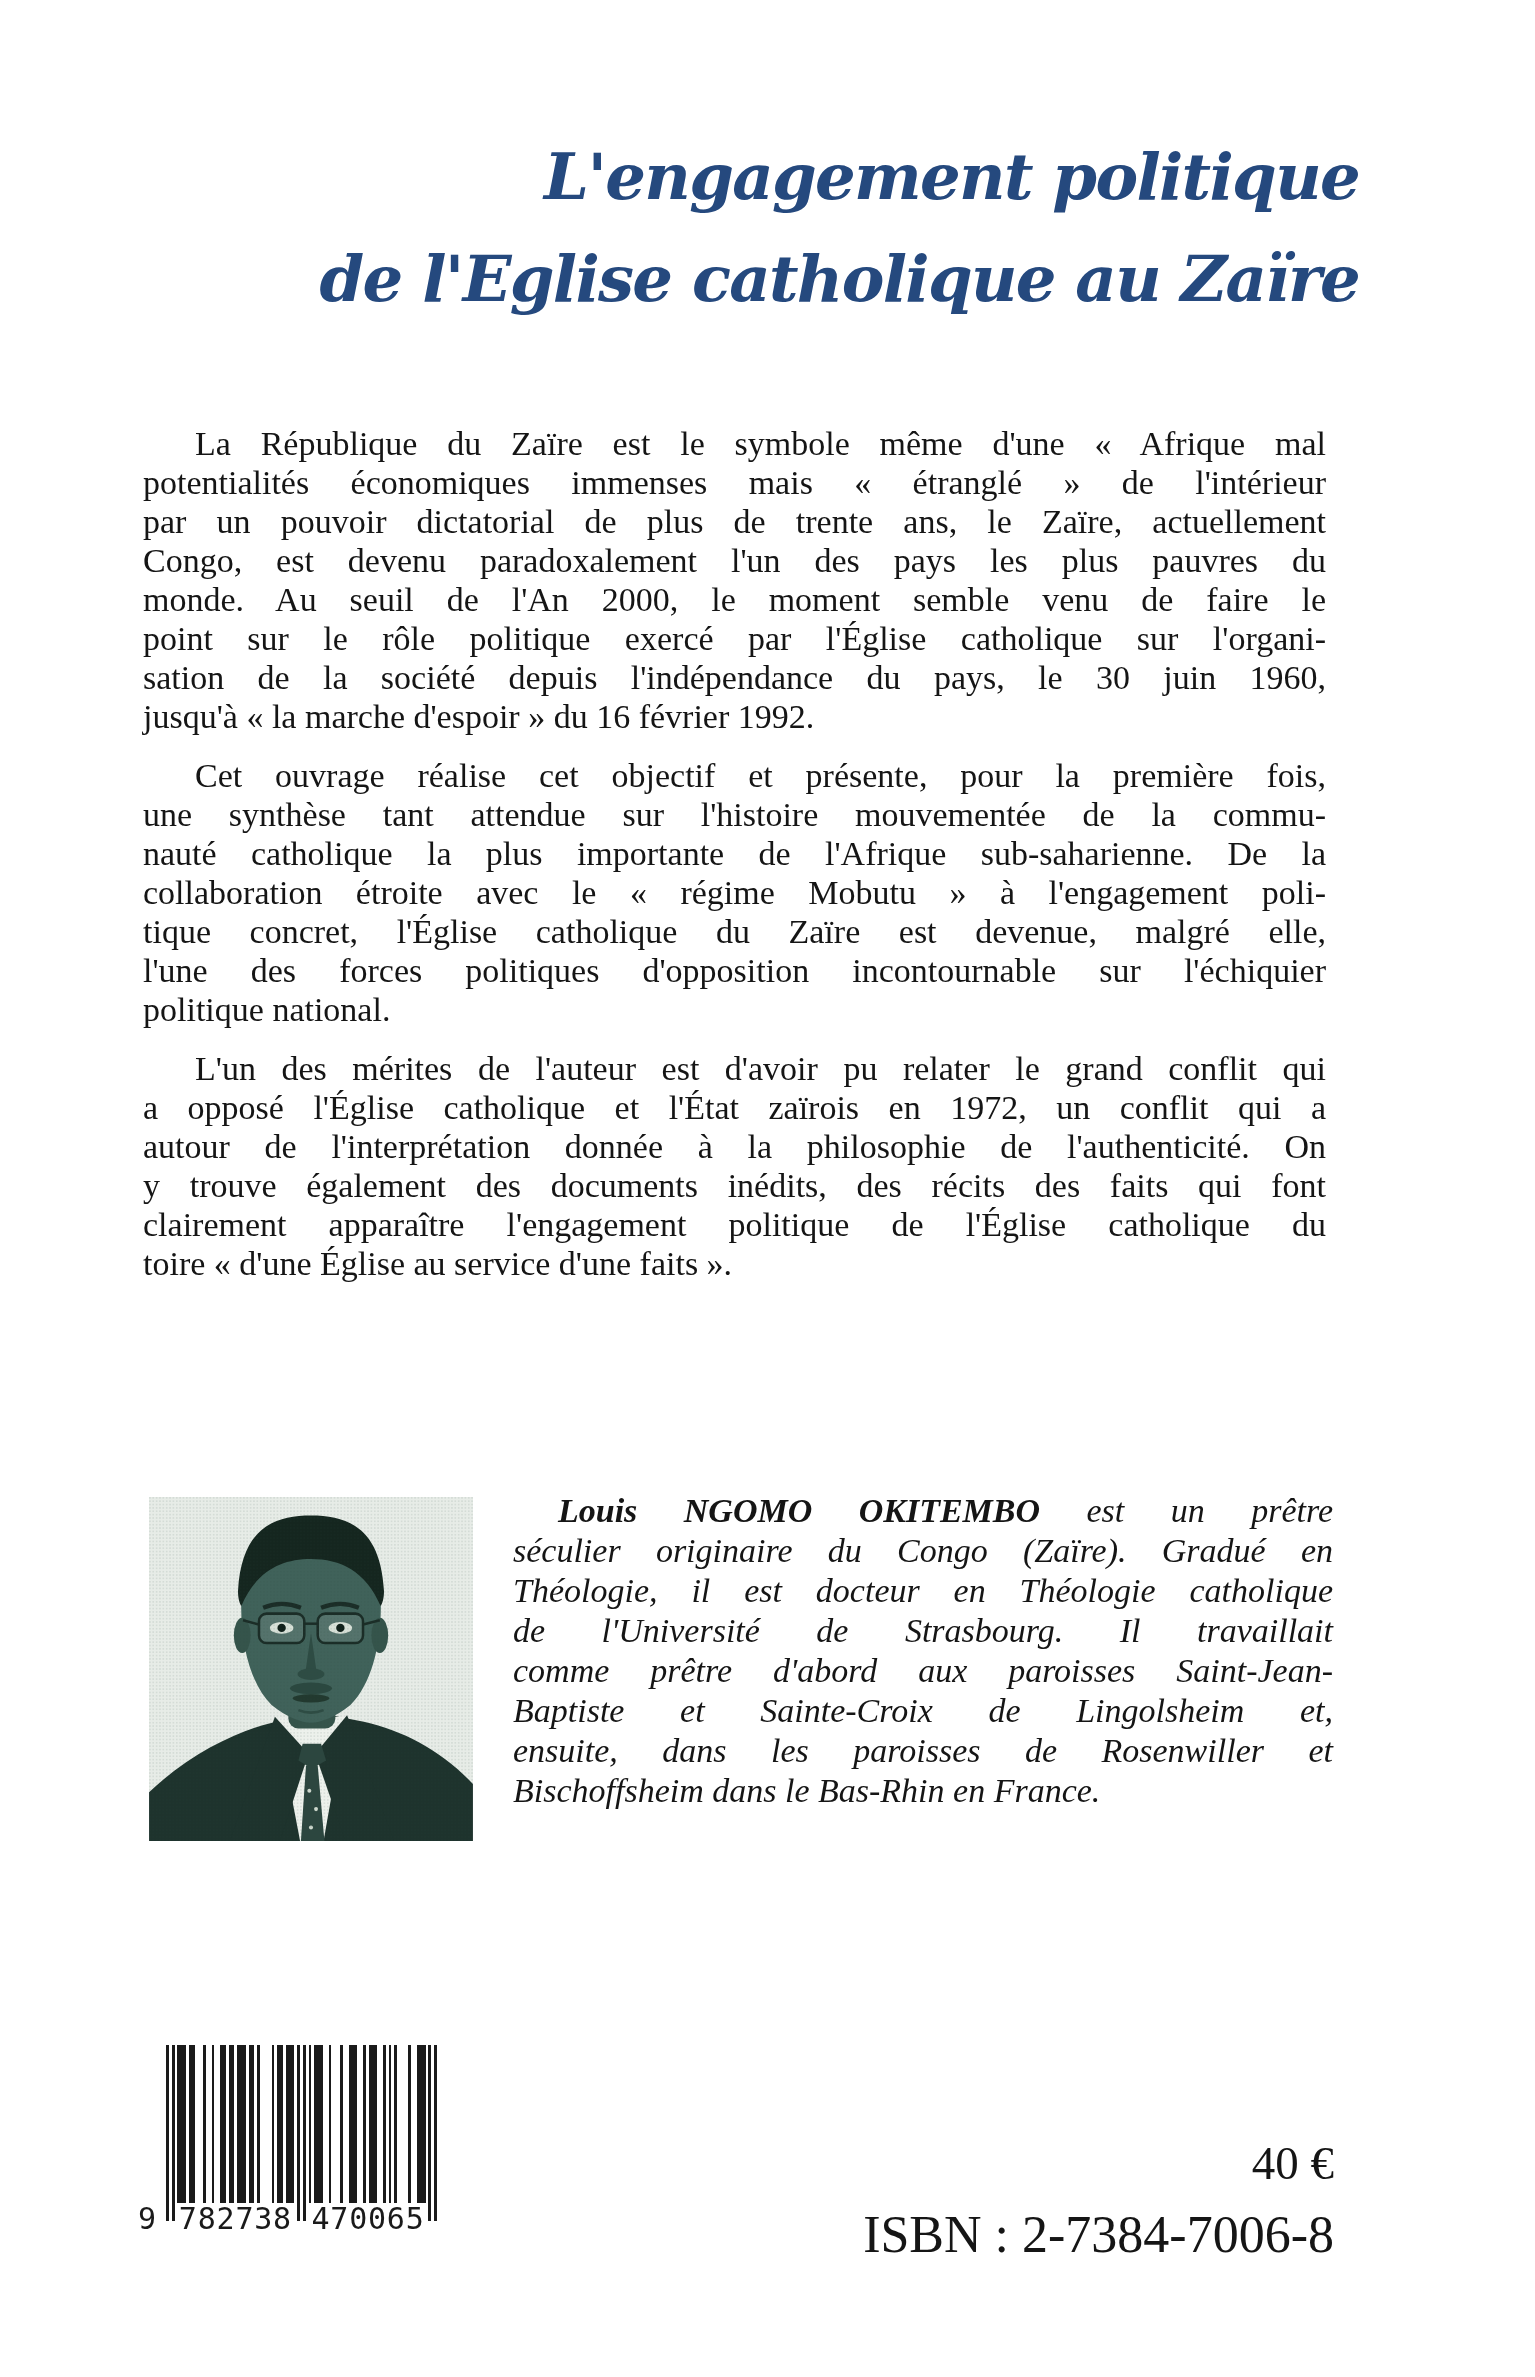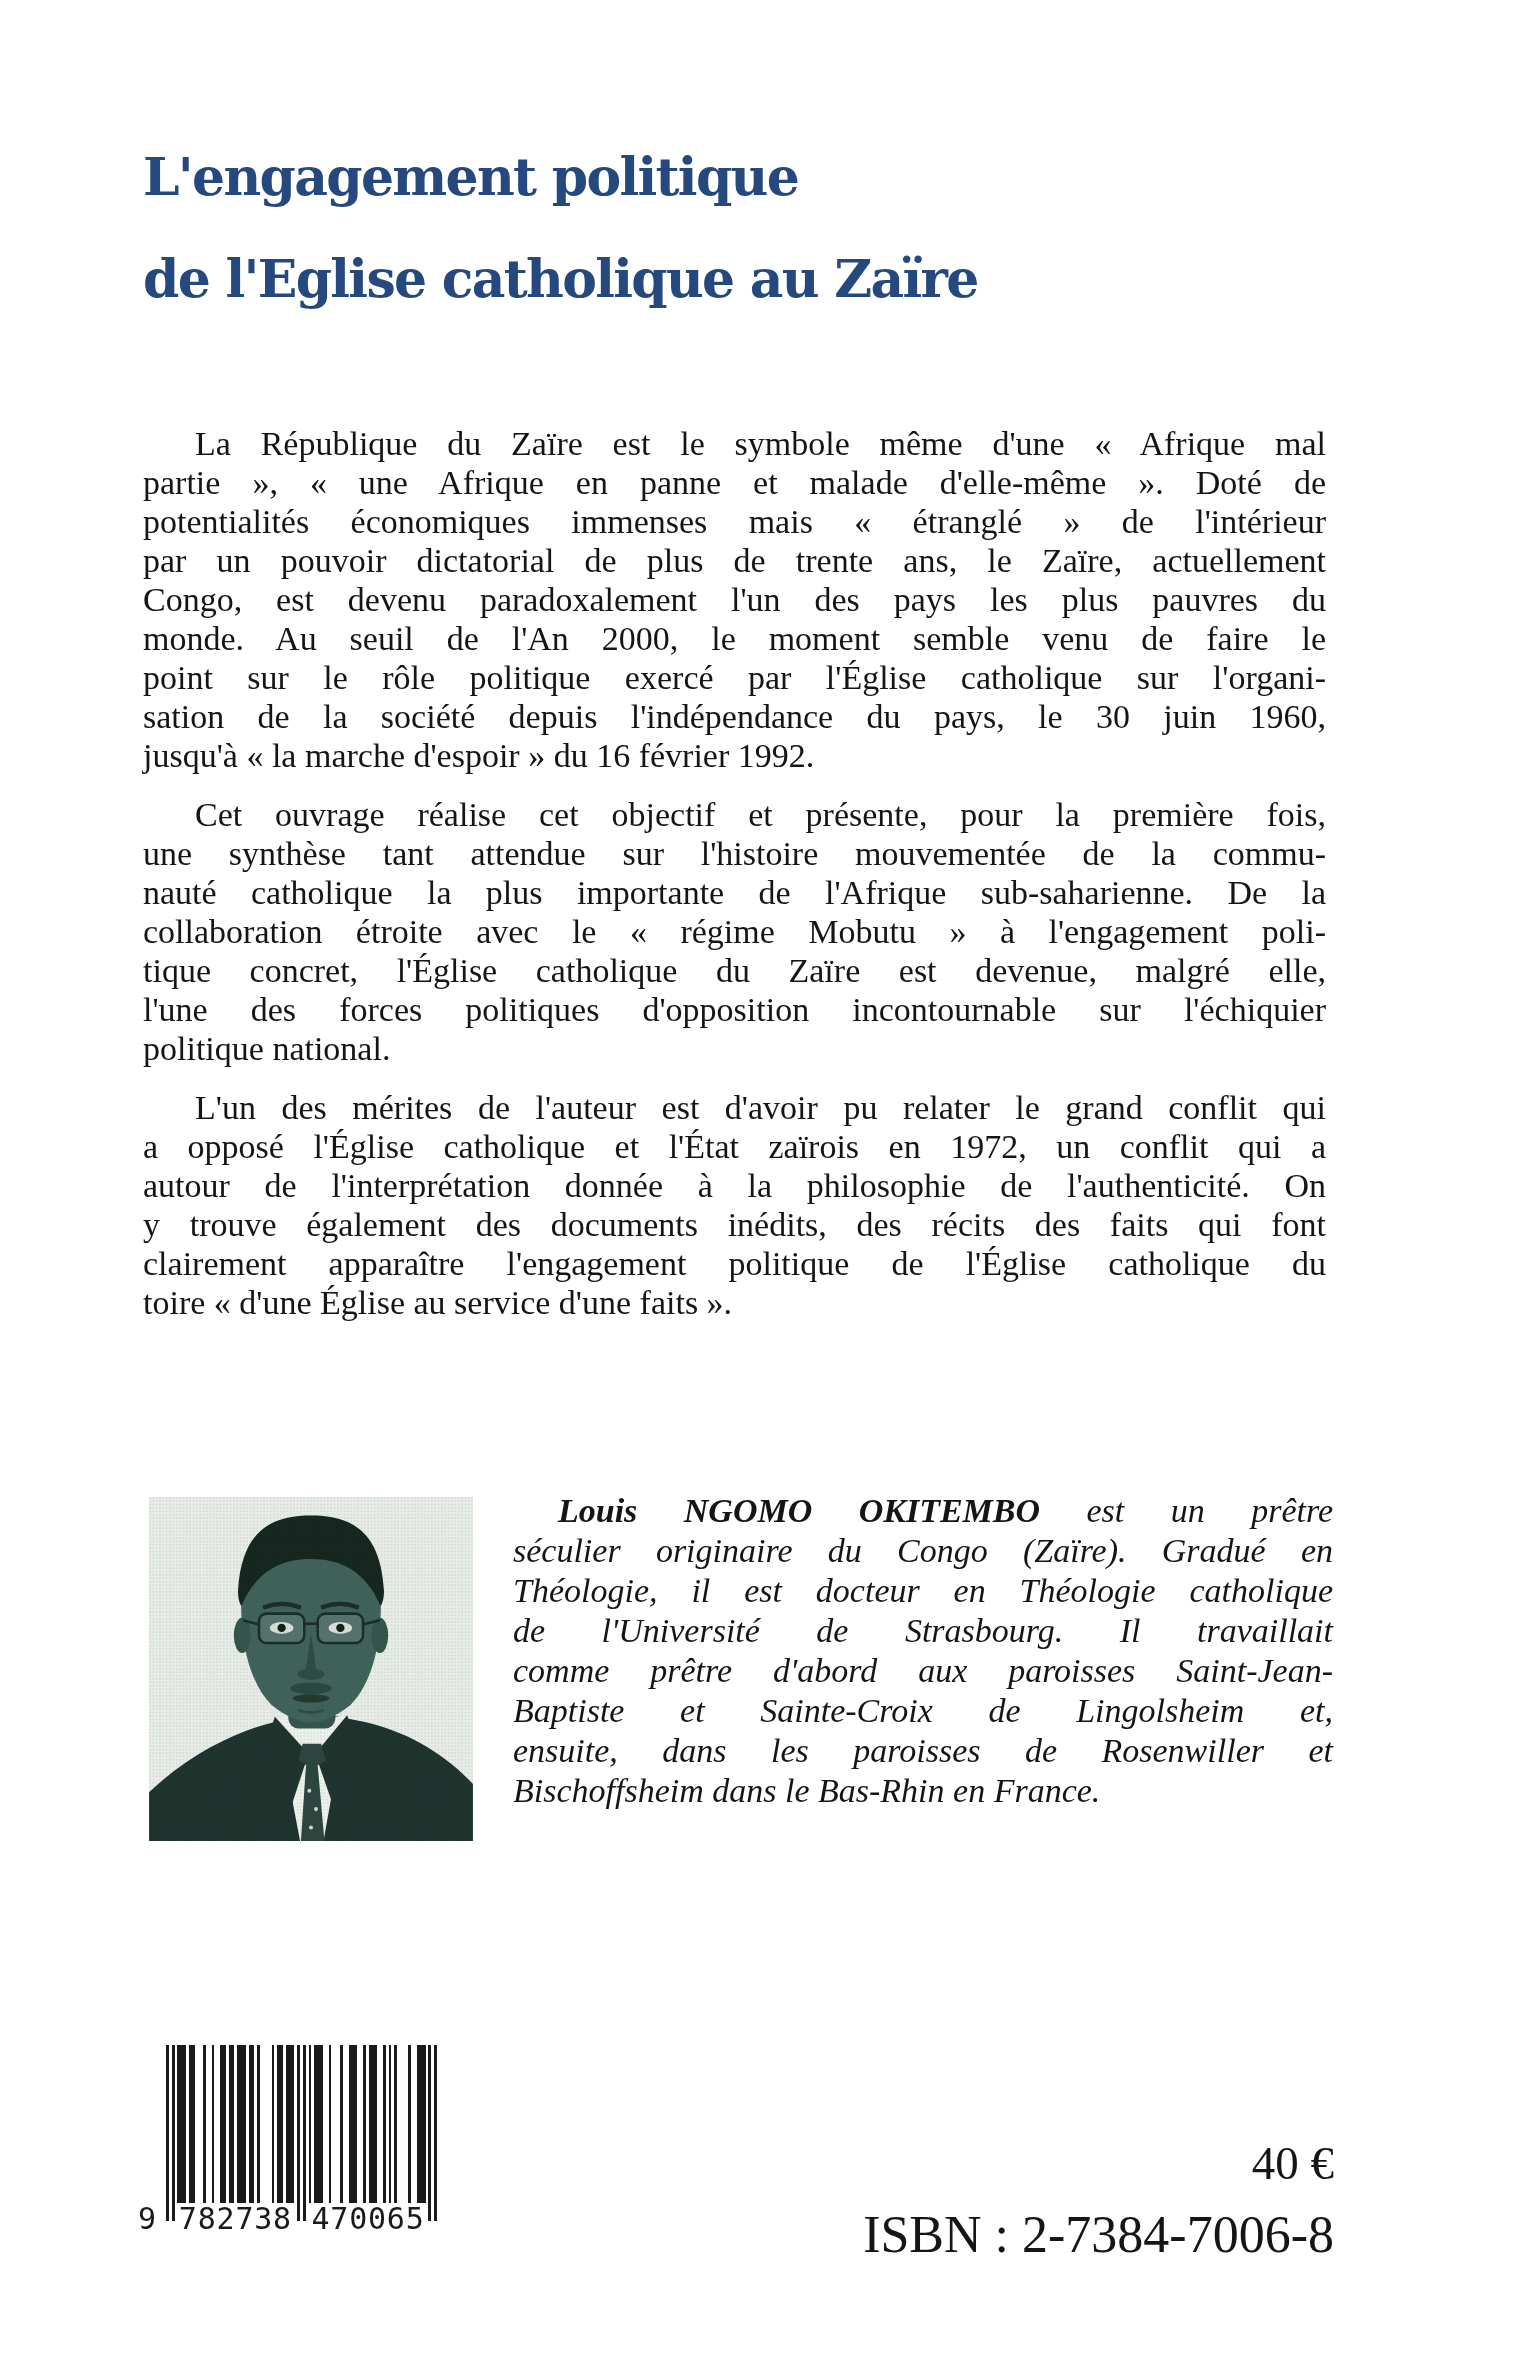--- a/index.html
+++ b/index.html
@@ -16,10 +16,10 @@
   
   .title-block {
     position:absolute; left:143px; top:126px; width:1216px;
-    text-align:left;
+    text-align:right;
     font-family:"DejaVu Serif", serif;
-    font-weight:700;
-    font-size:52px; line-height:102px;
+    font-style:italic; font-weight:700;
+    font-size:64px; line-height:102px;
     letter-spacing:-1.7px;
   }
 

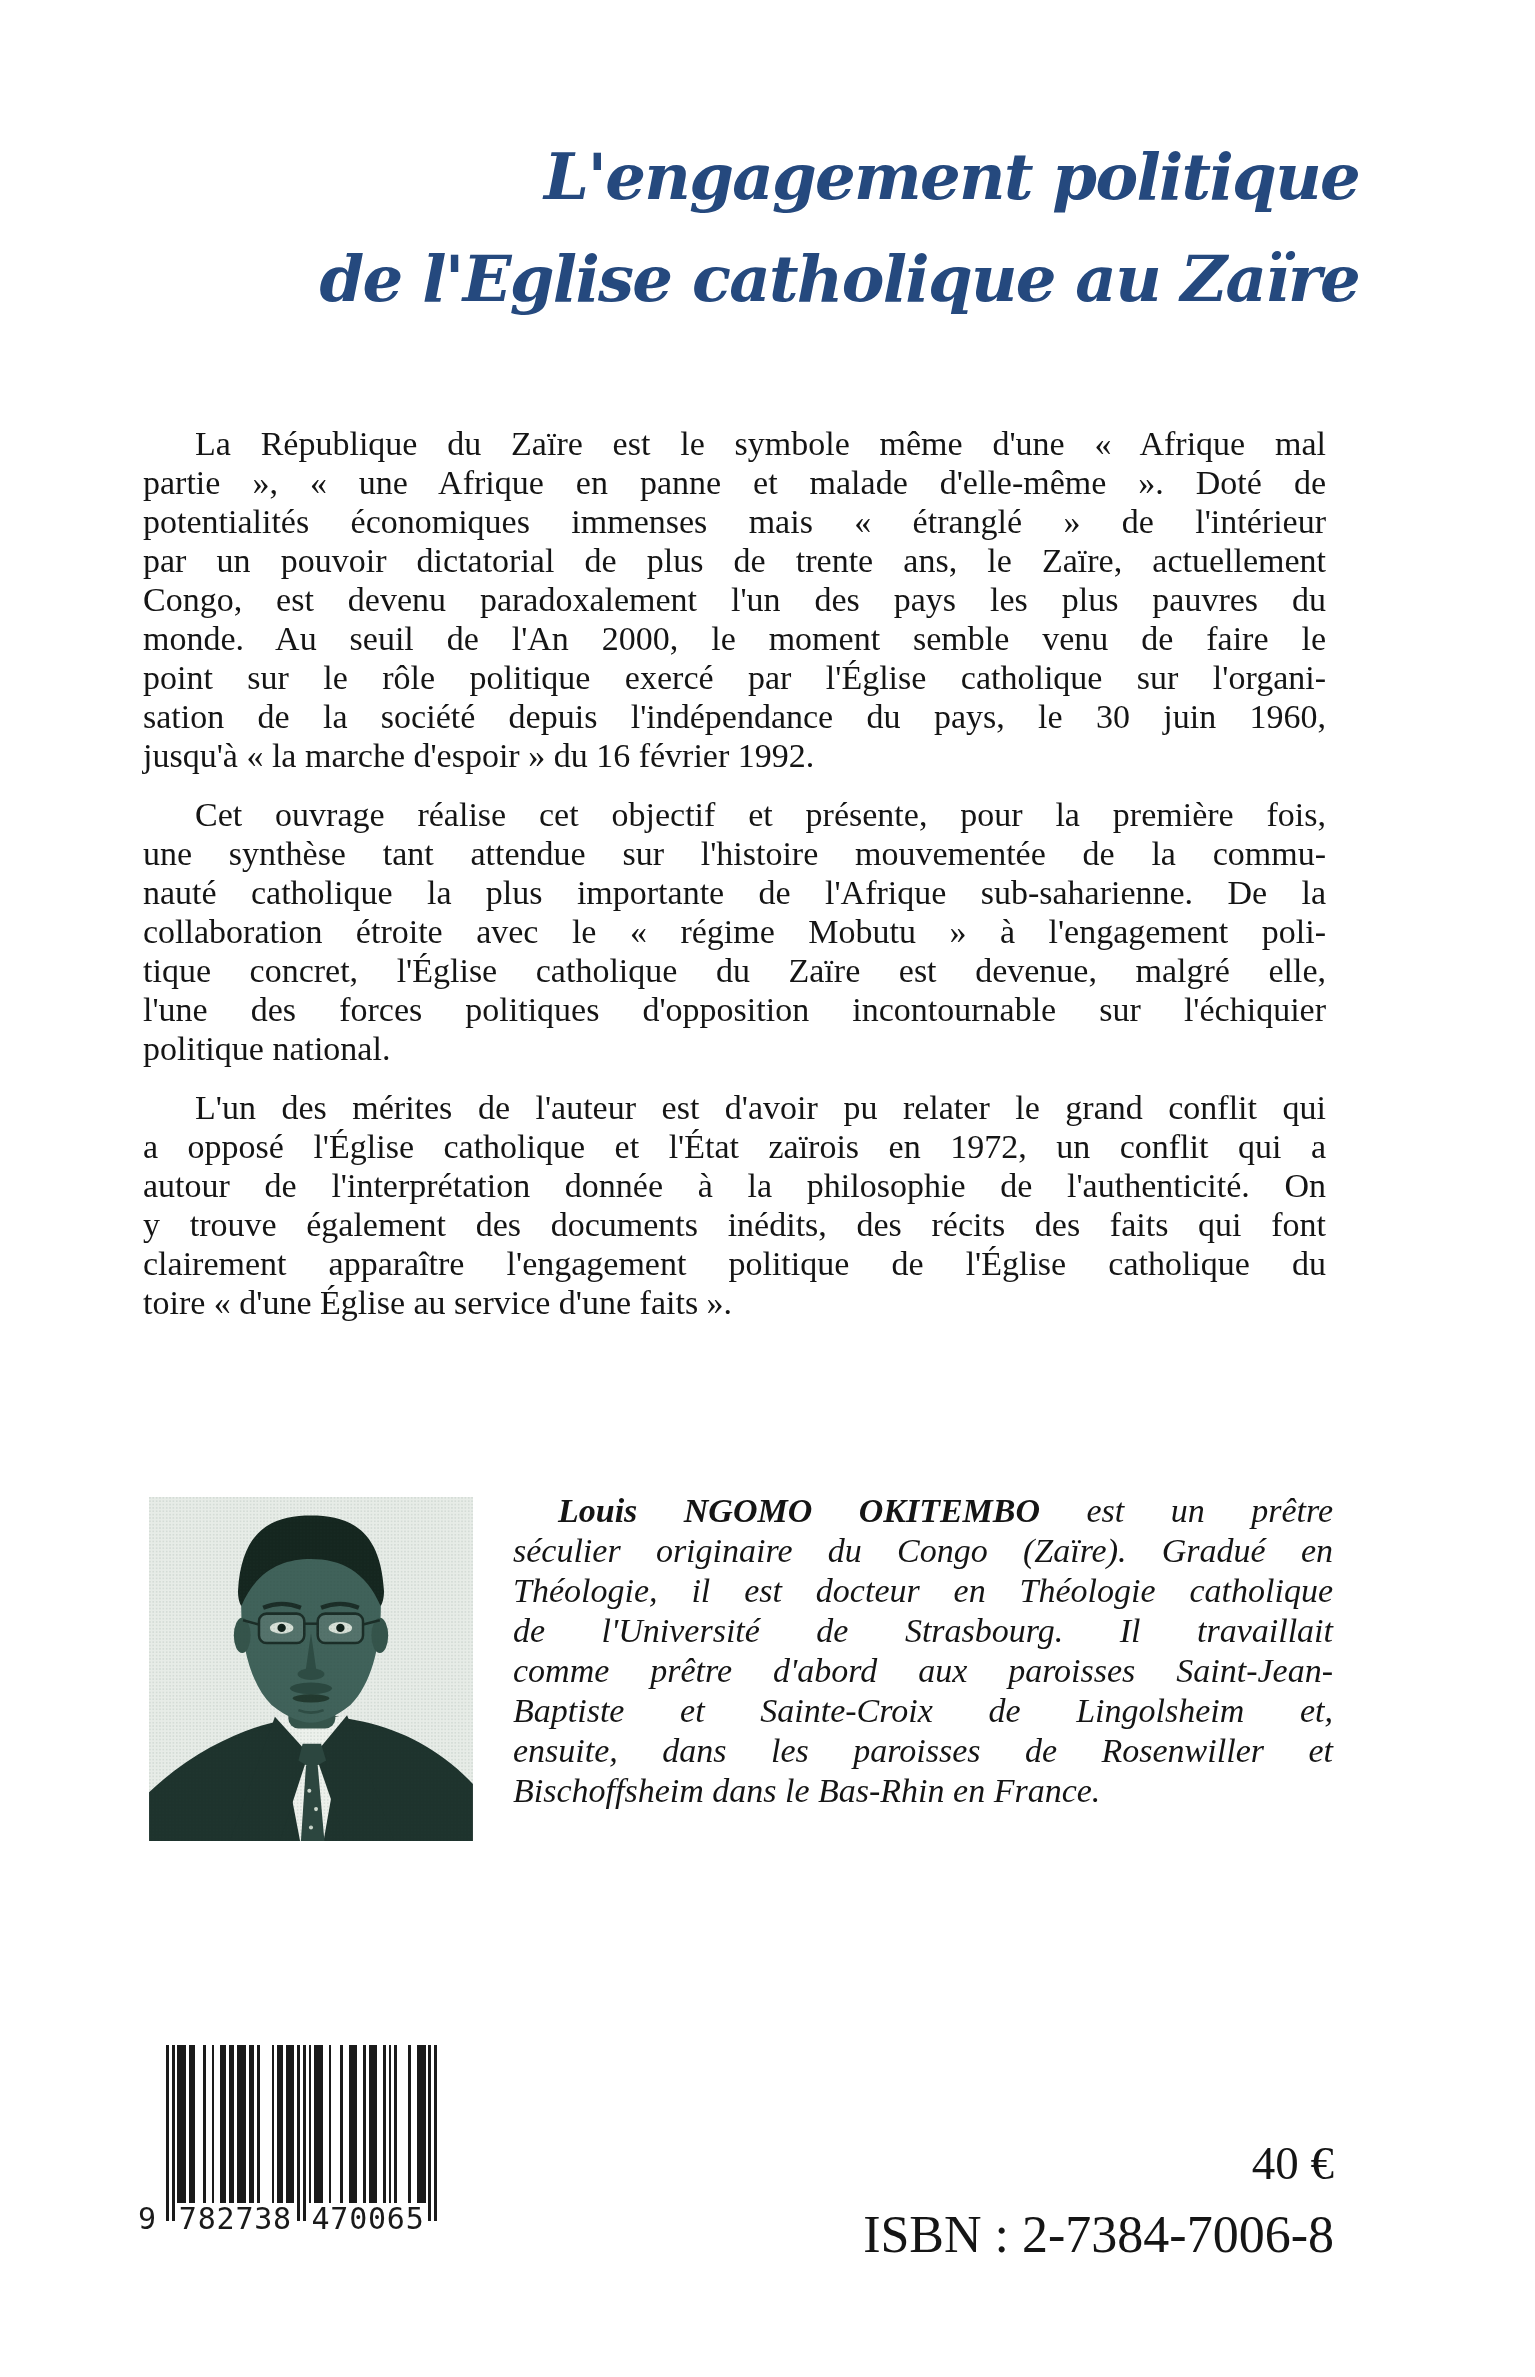--- a/index.html
+++ b/index.html
@@ -84,7 +84,6 @@
   <div class="body-block">
     <div class="para">
         <div class="tline">La République du Zaïre est le symbole même d'une « Afrique mal</div>
-        <div class="tline">partie », « une Afrique en panne et malade d'elle-même ». Doté de</div>
         <div class="tline">potentialités économiques immenses mais « étranglé » de l'intérieur</div>
         <div class="tline">par un pouvoir dictatorial de plus de trente ans, le Zaïre, actuellement</div>
         <div class="tline">Congo, est devenu paradoxalement l'un des pays les plus pauvres du</div>

